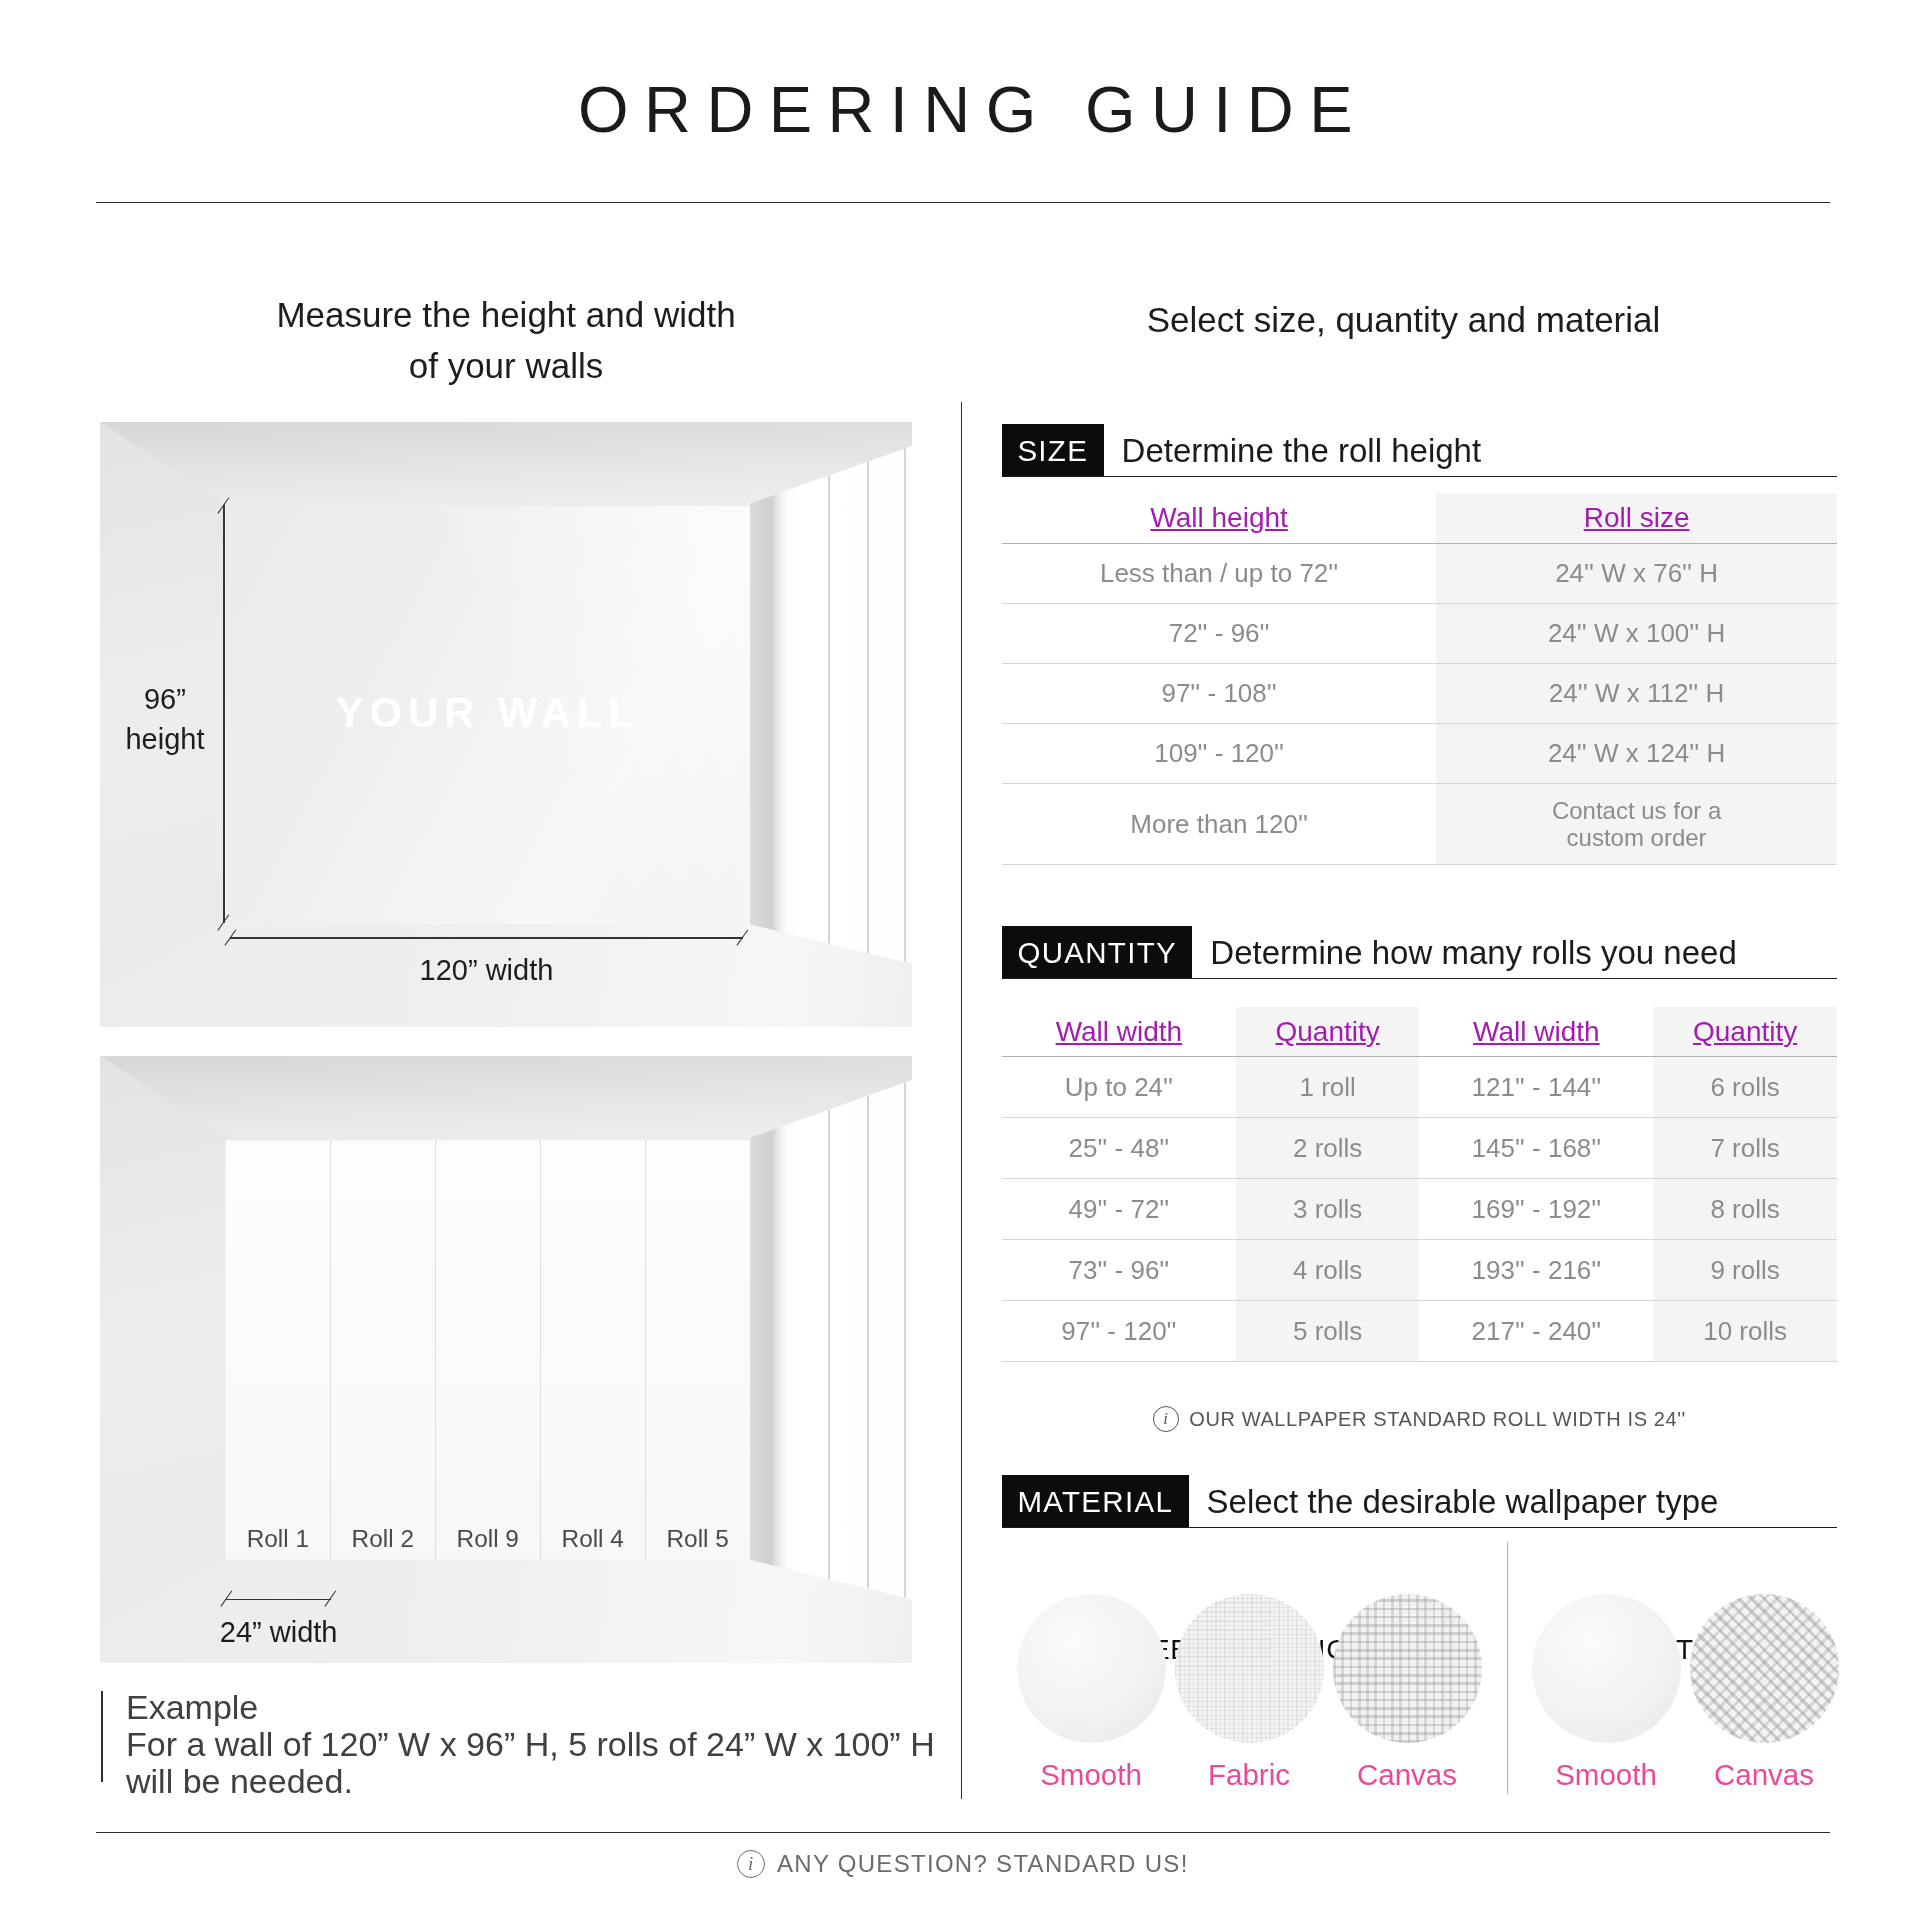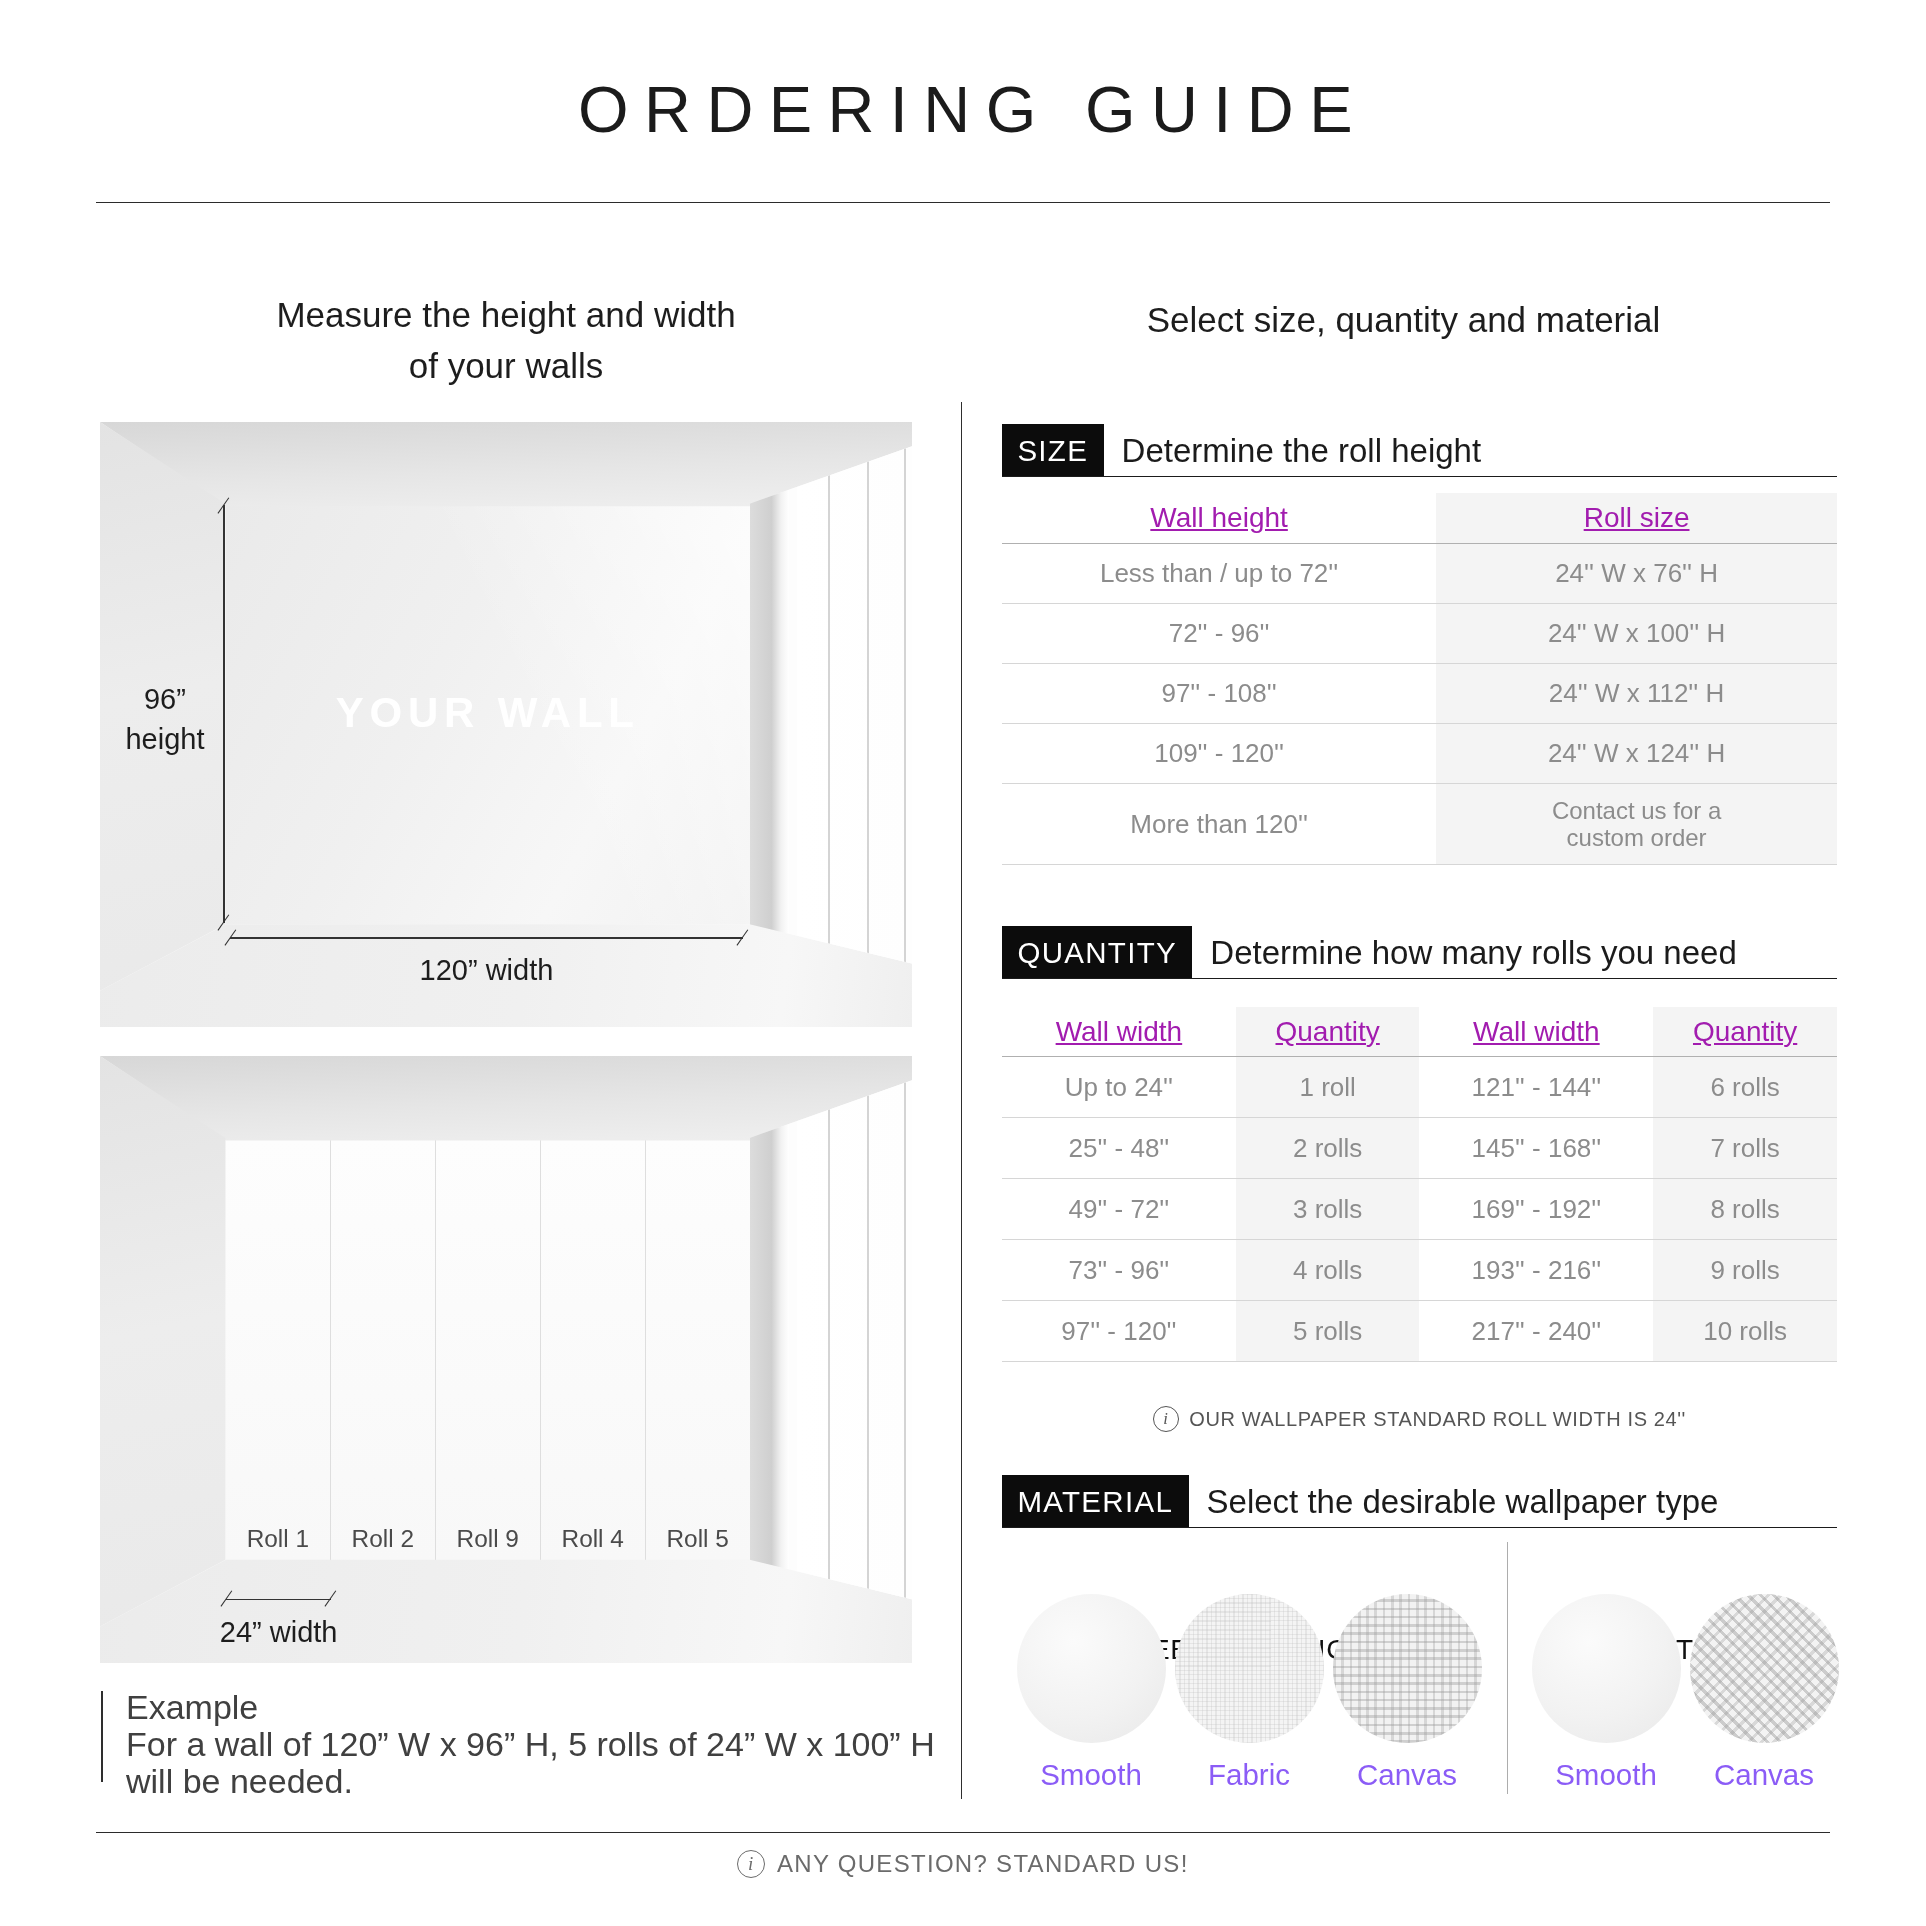--- a/index.html
+++ b/index.html
@@ -139,7 +139,7 @@
       background-image:repeating-linear-gradient(45deg, rgba(140,140,140,.38) 0 3.2px, transparent 3.2px 9px),
                        repeating-linear-gradient(-45deg, rgba(140,140,140,.26) 0 3.2px, transparent 3.2px 9px); }
   .swatch-label { position:absolute; top:1758px; width:154px; text-align:center;
-                  font-size:29.5px; font-weight:500; color:#8b5cf6; }
+                  font-size:29.5px; font-weight:500; color:#ec4899; }
   .sl1 { left:1014px; } .sl2 { left:1172px; } .sl3 { left:1330px; } .sl4 { left:1529px; } .sl5 { left:1687px; }
 
   

